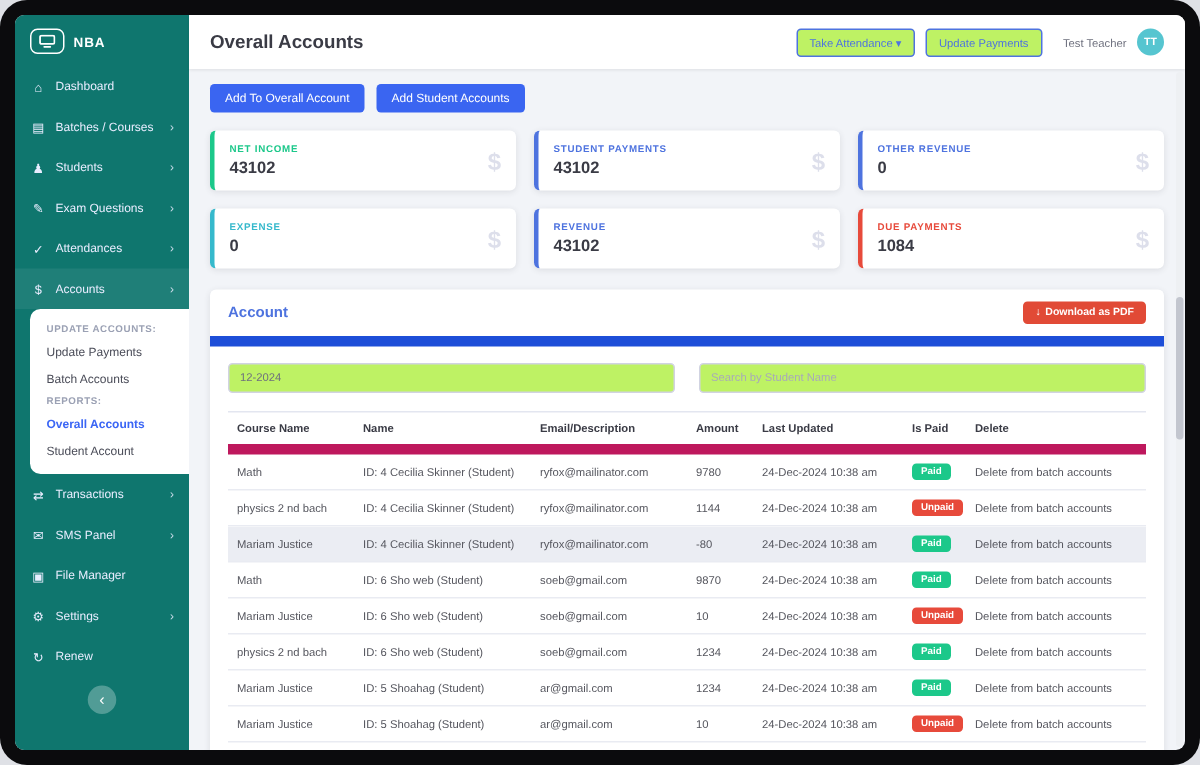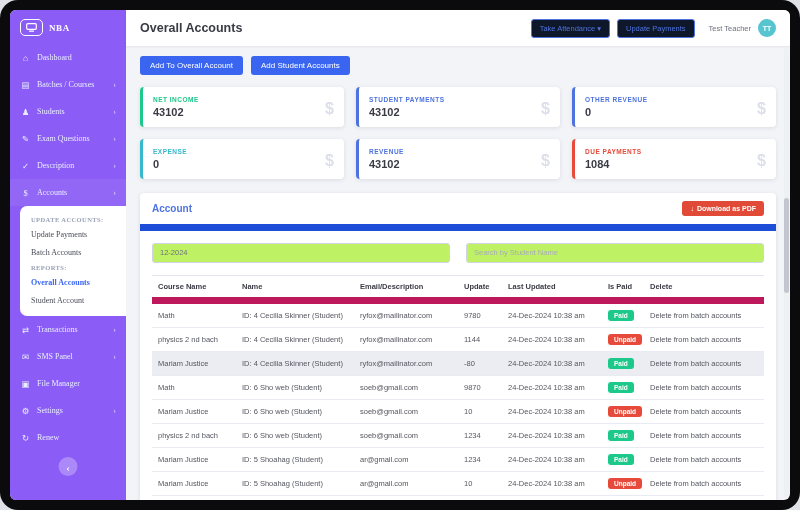--- a/index.html
+++ b/index.html
@@ -10,7 +10,7 @@
   .app { display:flex; width:100%; height:100%; border-radius:6px; overflow:hidden; background:#f2f4f8; }
 
   
-  .sidebar { width:116px; background:#8b5cf6; color:#fff; flex-shrink:0; position:relative; display:flex; flex-direction:column;font-family:Liberation Serif, serif; }
+  .sidebar { width:116px; background:#0f766e; color:#fff; flex-shrink:0; position:relative; display:flex; flex-direction:column; }
   .logo-row { display:flex; align-items:center; gap:6px; padding:9px 10px 8px; }
   .logo-box { width:23px; height:17px; border:1.4px solid #fff; border-radius:5px; display:flex; align-items:center; justify-content:center; flex-shrink:0; }
   .logo-text { font-size:9px; font-weight:bold; letter-spacing:.6px; }

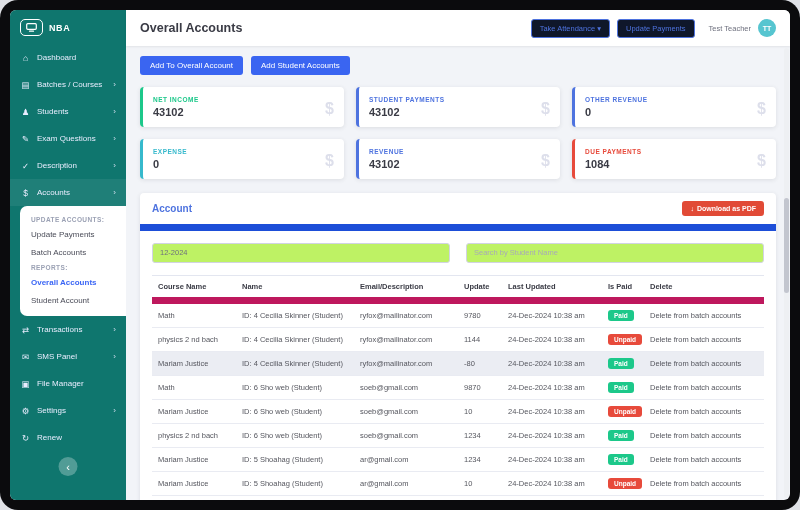--- a/index.html
+++ b/index.html
@@ -29,7 +29,7 @@
   .main { flex:1; min-width:0; display:flex; flex-direction:column; position:relative; }
   .topbar { height:36px; background:#fff; display:flex; align-items:center; padding:0 14px; box-shadow:0 1px 2px rgba(0,0,0,.07); flex-shrink:0; z-index:2; }
   .page-title { font-size:12.5px; font-weight:bold; color:#3a3b45; flex:1; }
-  .outline-btn { border:1px solid #4e73df; color:#4e73df; background:#0f172a; font-size:7.5px; padding:4px 8px; border-radius:3px; margin-left:7px; cursor:pointer; font-family:inherit; white-space:nowrap; }
+  .outline-btn { border:1px solid #4e73df; color:#4e73df; background:#bef264; font-size:7.5px; padding:4px 8px; border-radius:3px; margin-left:7px; cursor:pointer; font-family:inherit; white-space:nowrap; }
   .user-name { font-size:7.5px; color:#6e707e; margin:0 7px 0 14px; white-space:nowrap; }
   .avatar { width:18px; height:18px; border-radius:50%; background:#56c5d0; color:#fff; font-size:7px; font-weight:bold; display:flex; align-items:center; justify-content:center; }
 

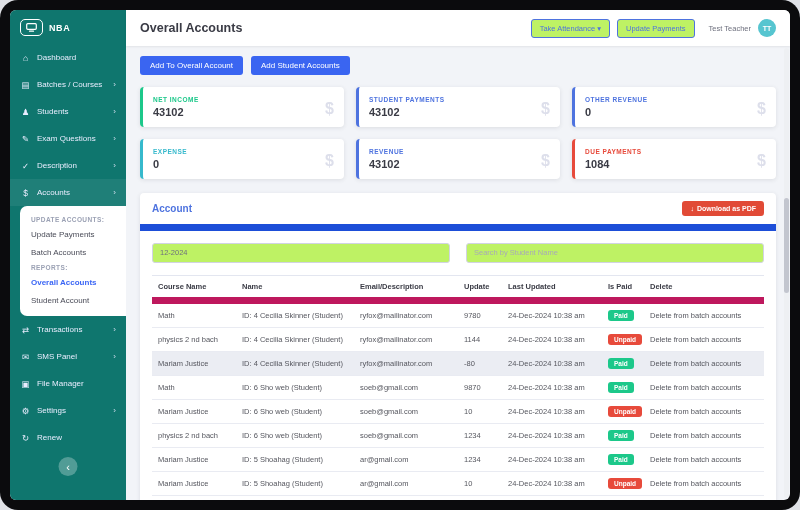--- a/index.html
+++ b/index.html
@@ -113,7 +113,7 @@
 
         <div class="nav-item">
           <span class="glyph">✓</span>
-          <span class="lbl">Description</span>
+          <span class="lbl">Attendances</span>
           <span class="chev">›</span>
         </div>
 

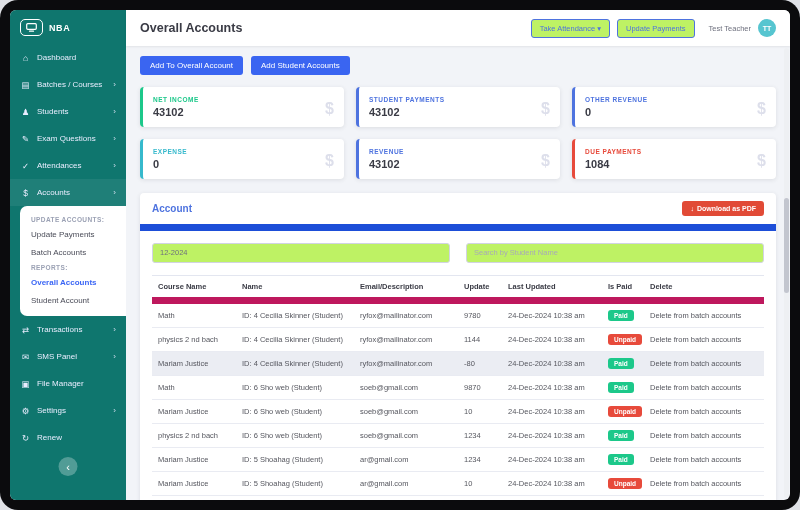--- a/index.html
+++ b/index.html
@@ -270,7 +270,7 @@
                 <th>Course Name</th>
                 <th>Name</th>
                 <th>Email/Description</th>
-                <th>Update</th>
+                <th>Amount</th>
                 <th>Last Updated</th>
                 <th>Is Paid</th>
                 <th>Delete</th>

